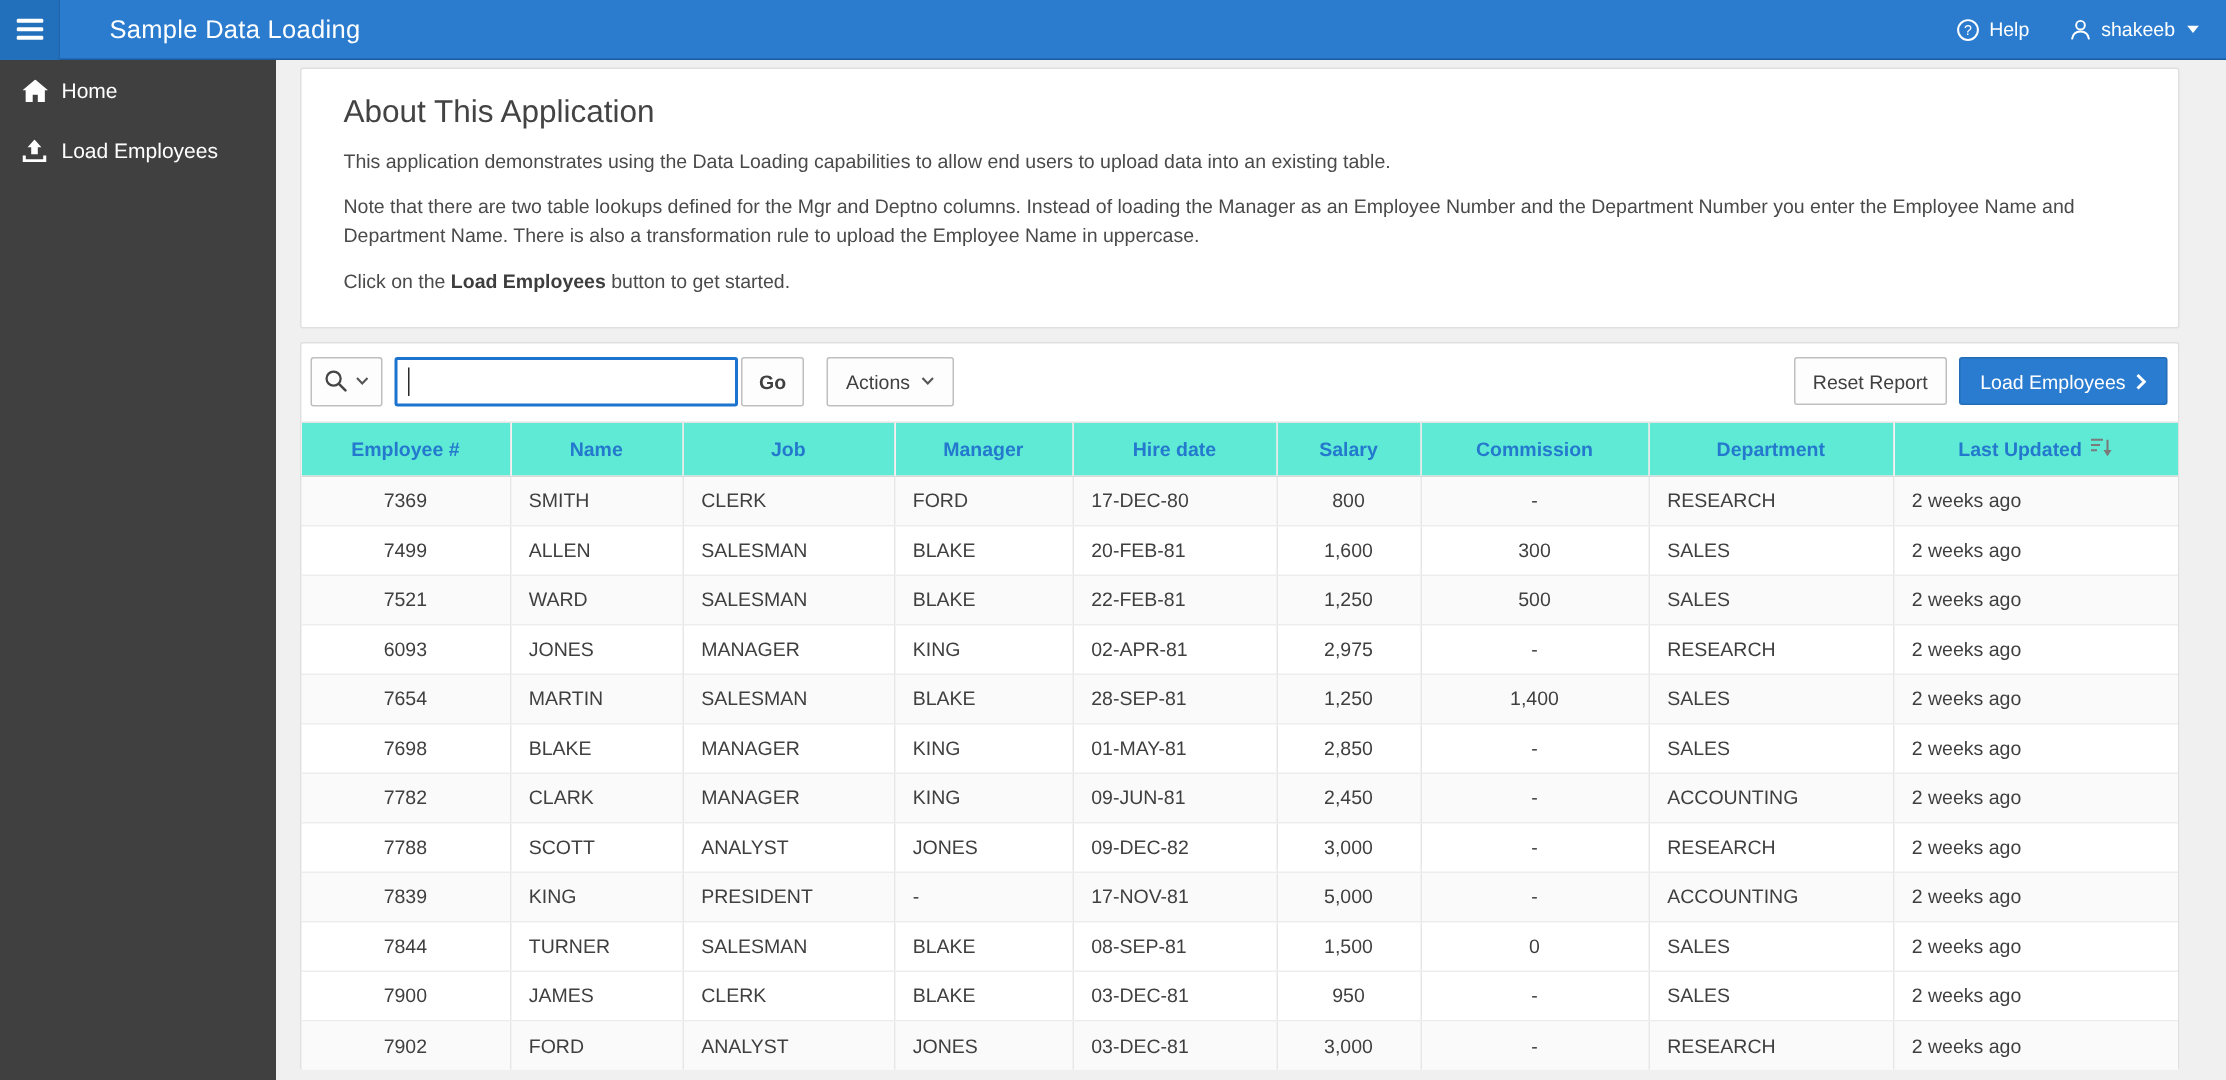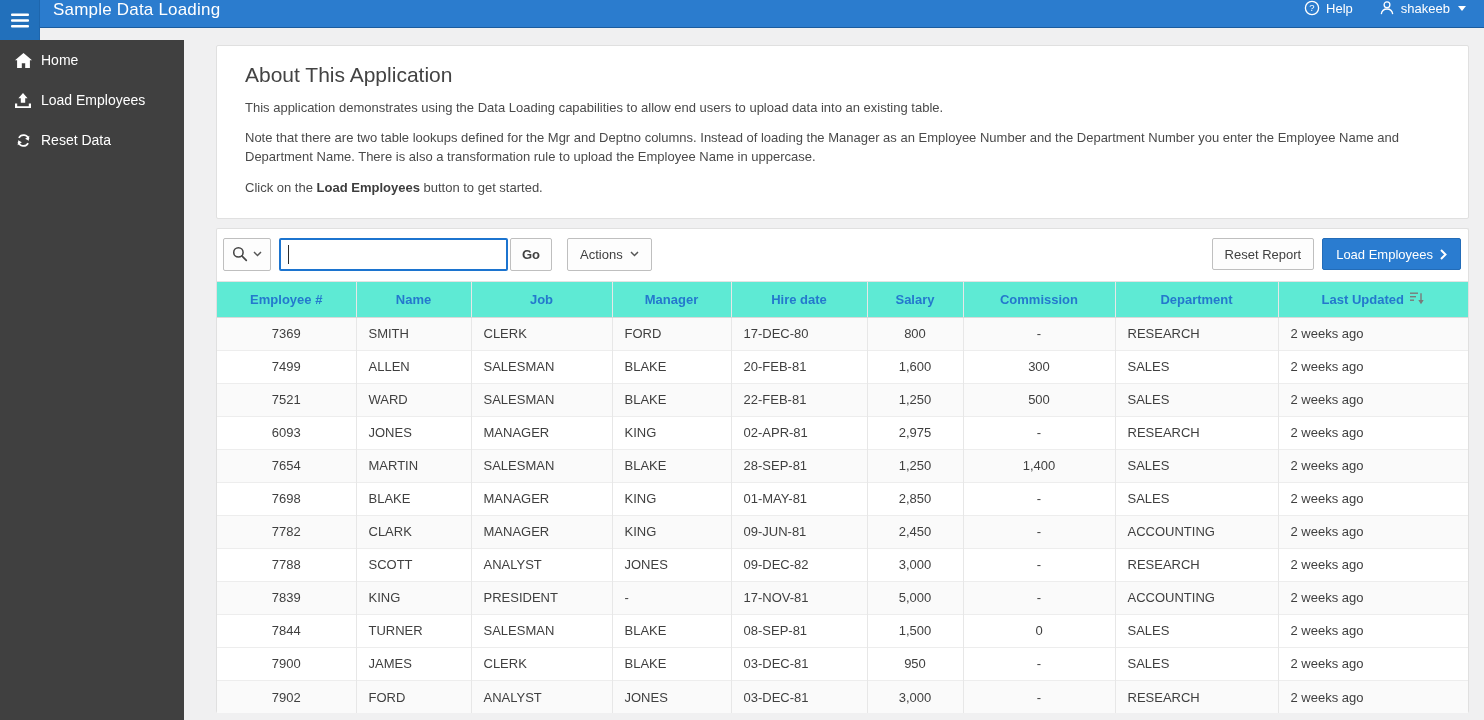--- a/index.html
+++ b/index.html
@@ -7,8 +7,8 @@
   body { font-family:"Liberation Sans", sans-serif; background:#f0f0f1; position:relative; }
 
   
-  .app-header { position:absolute; top:0; left:0; width:1484px; height:28px;
-    background:#2b7cce; border-bottom:1px solid #1b5c9e; display:flex; align-items:flex-start; z-index:10; }
+  .app-header { position:absolute; top:0; left:0; width:1484px; height:40px;
+    background:#2b7cce; border-bottom:1px solid #1b5c9e; display:flex; align-items:center; z-index:10;gap:20px; }
   .menu-btn { width:40px; height:40px; background:#2270bb; border-right:1px solid #1e66ad;
     display:flex; align-items:center; justify-content:center; cursor:pointer; flex:0 0 auto; }
   .app-title { color:#ffffff; font-size:17px; margin-left:13px; font-weight:400; letter-spacing:.2px; }

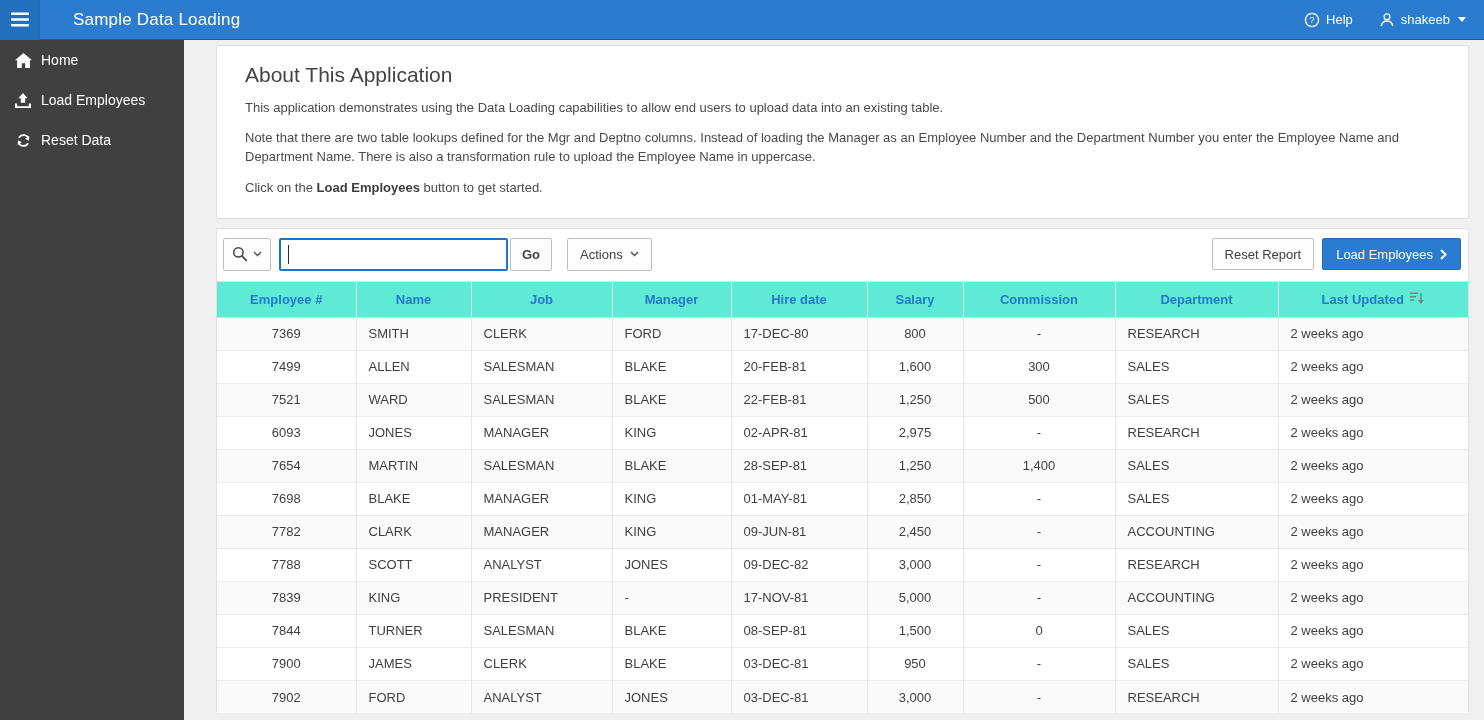--- a/index.html
+++ b/index.html
@@ -22,7 +22,7 @@
   .side-item .icon { width:18px; margin-left:14px; margin-right:9px; display:flex; justify-content:center; }
 
   
-  .main { position:absolute; top:40px; left:200px; width:1284px; height:680px; padding:5px 15px 0 16px; }
+  .main { position:absolute; top:40px; left:184px; width:1284px; height:680px; padding:5px 15px 0 16px; }
   .card { background:#ffffff; border:1px solid #e0e0e0; border-radius:2px; }
 
   .about-card { padding:17px 28px 21px 28px; }

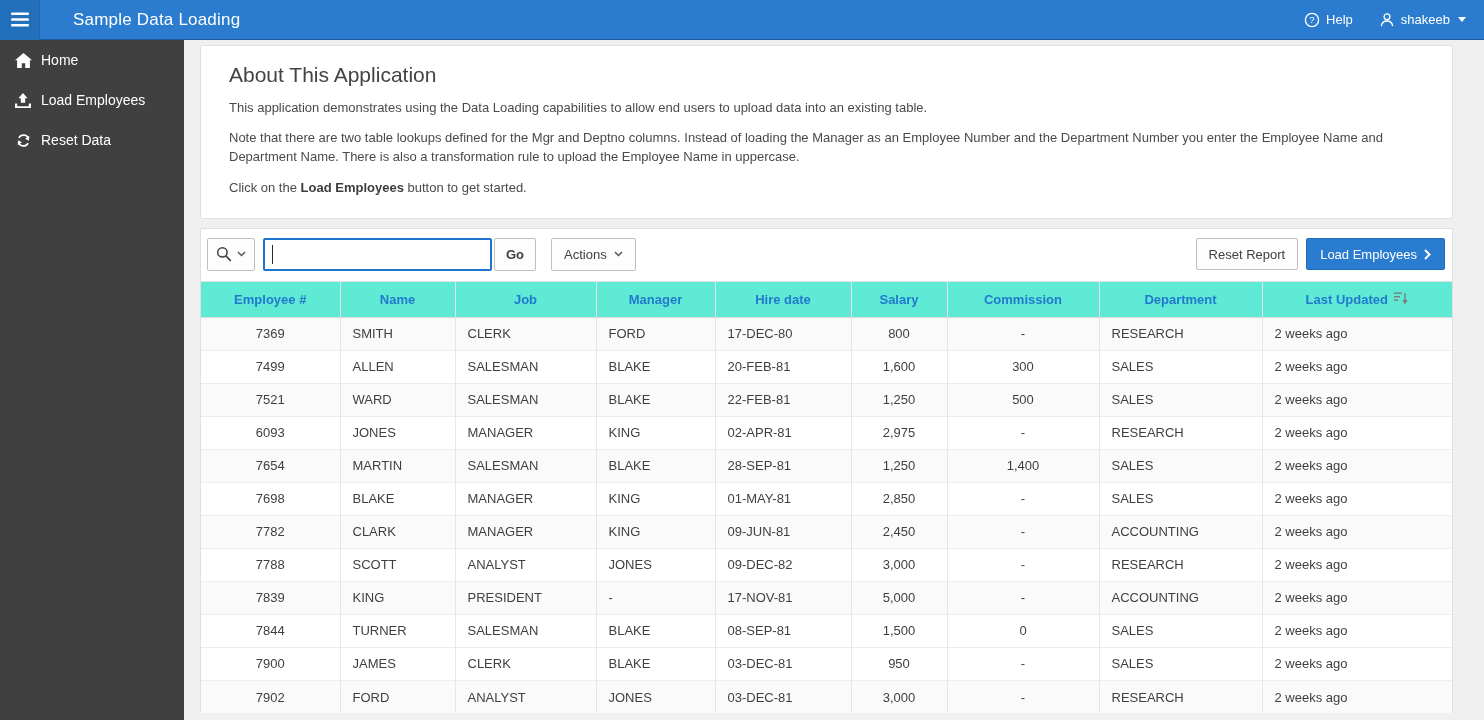--- a/index.html
+++ b/index.html
@@ -112,17 +112,6 @@
       </svg>
     </span>
     <span>Load Employees</span>
-  </div>
-  <div class="side-item">
-    <span class="icon">
-      <svg width="15" height="15" viewBox="0 0 16 16">
-        <path d="M3.1 5.3A5.5 5.5 0 0 1 13.4 6.6" fill="none" stroke="#fff" stroke-width="1.8"></path>
-        <polygon points="14.2,3.0 13.6,8.2 9.8,6.2" fill="#fff"></polygon>
-        <path d="M12.9 10.7A5.5 5.5 0 0 1 2.6 9.4" fill="none" stroke="#fff" stroke-width="1.8"></path>
-        <polygon points="1.8,13.0 2.4,7.8 6.2,9.8" fill="#fff"></polygon>
-      </svg>
-    </span>
-    <span>Reset Data</span>
   </div>
 </div>
 

